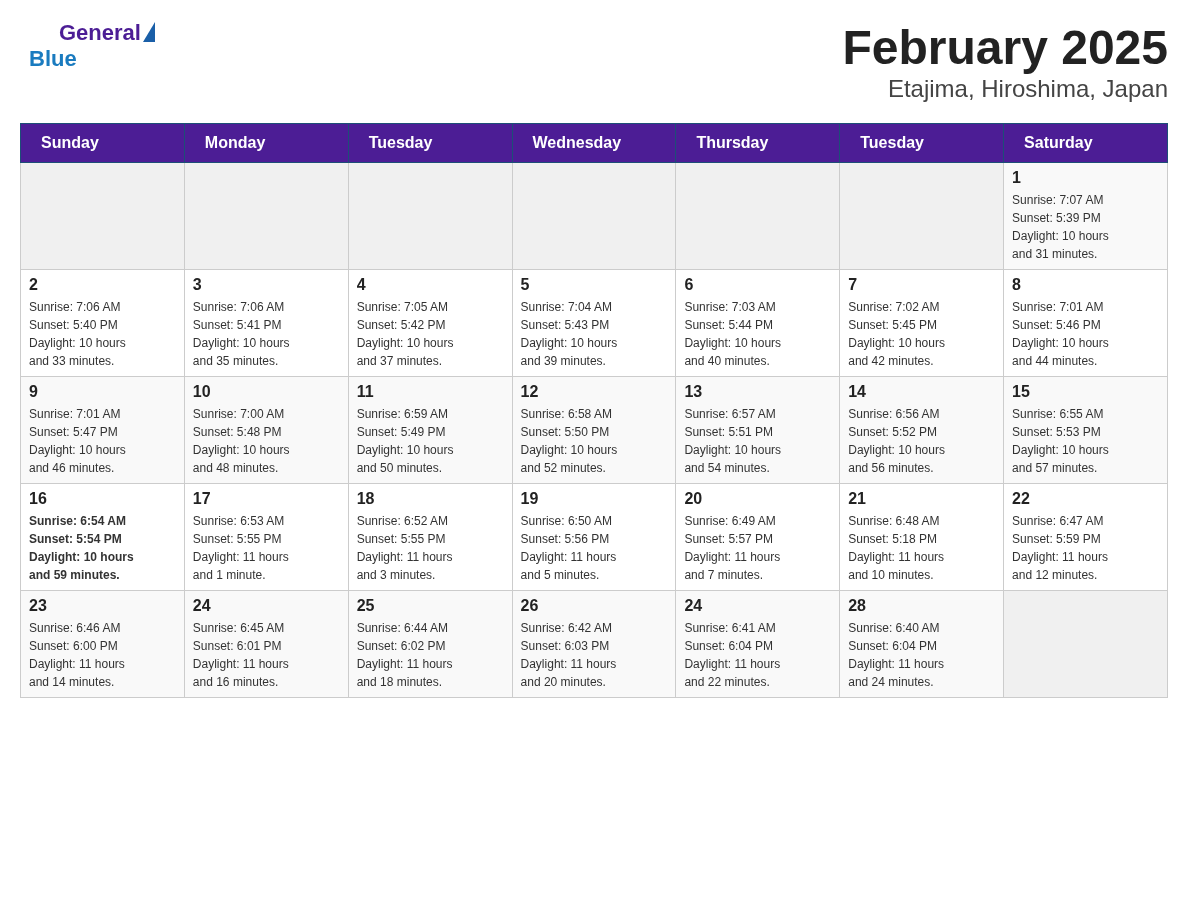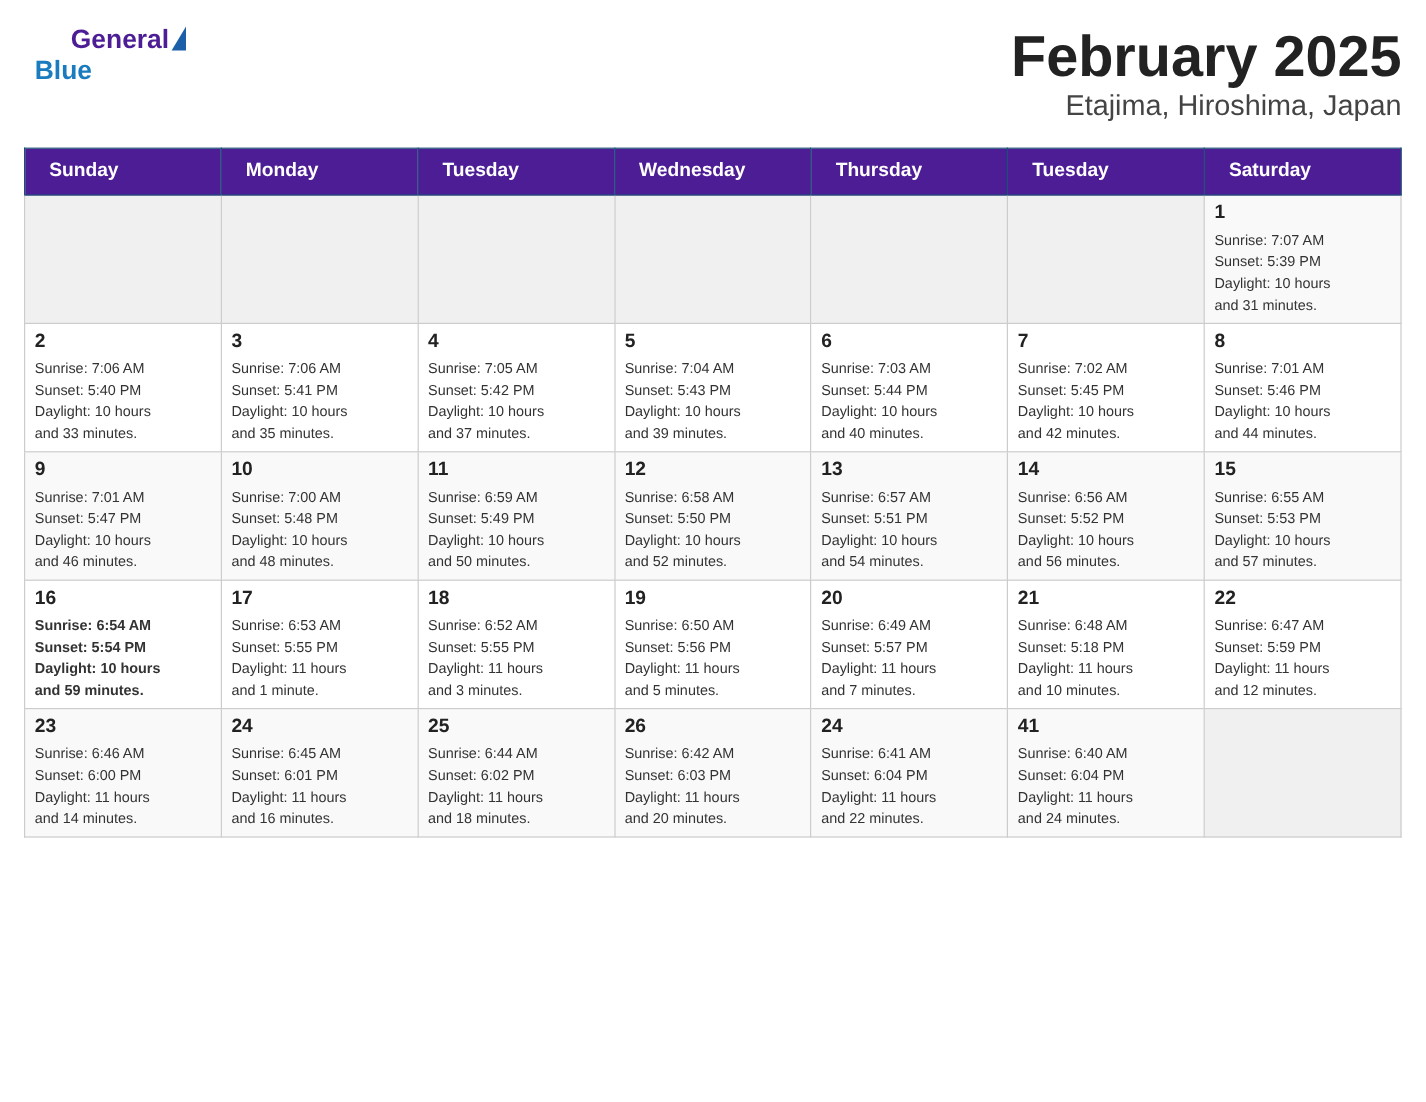--- a/index.html
+++ b/index.html
@@ -340,7 +340,7 @@
 and 22 minutes.</div>
         </td>
         <td>
-          <div class="day-number">41</div>
+          <div class="day-number">28</div>
           <div class="day-info" style="white-space: pre-line;">Sunrise: 6:40 AM
 Sunset: 6:04 PM
 Daylight: 11 hours

